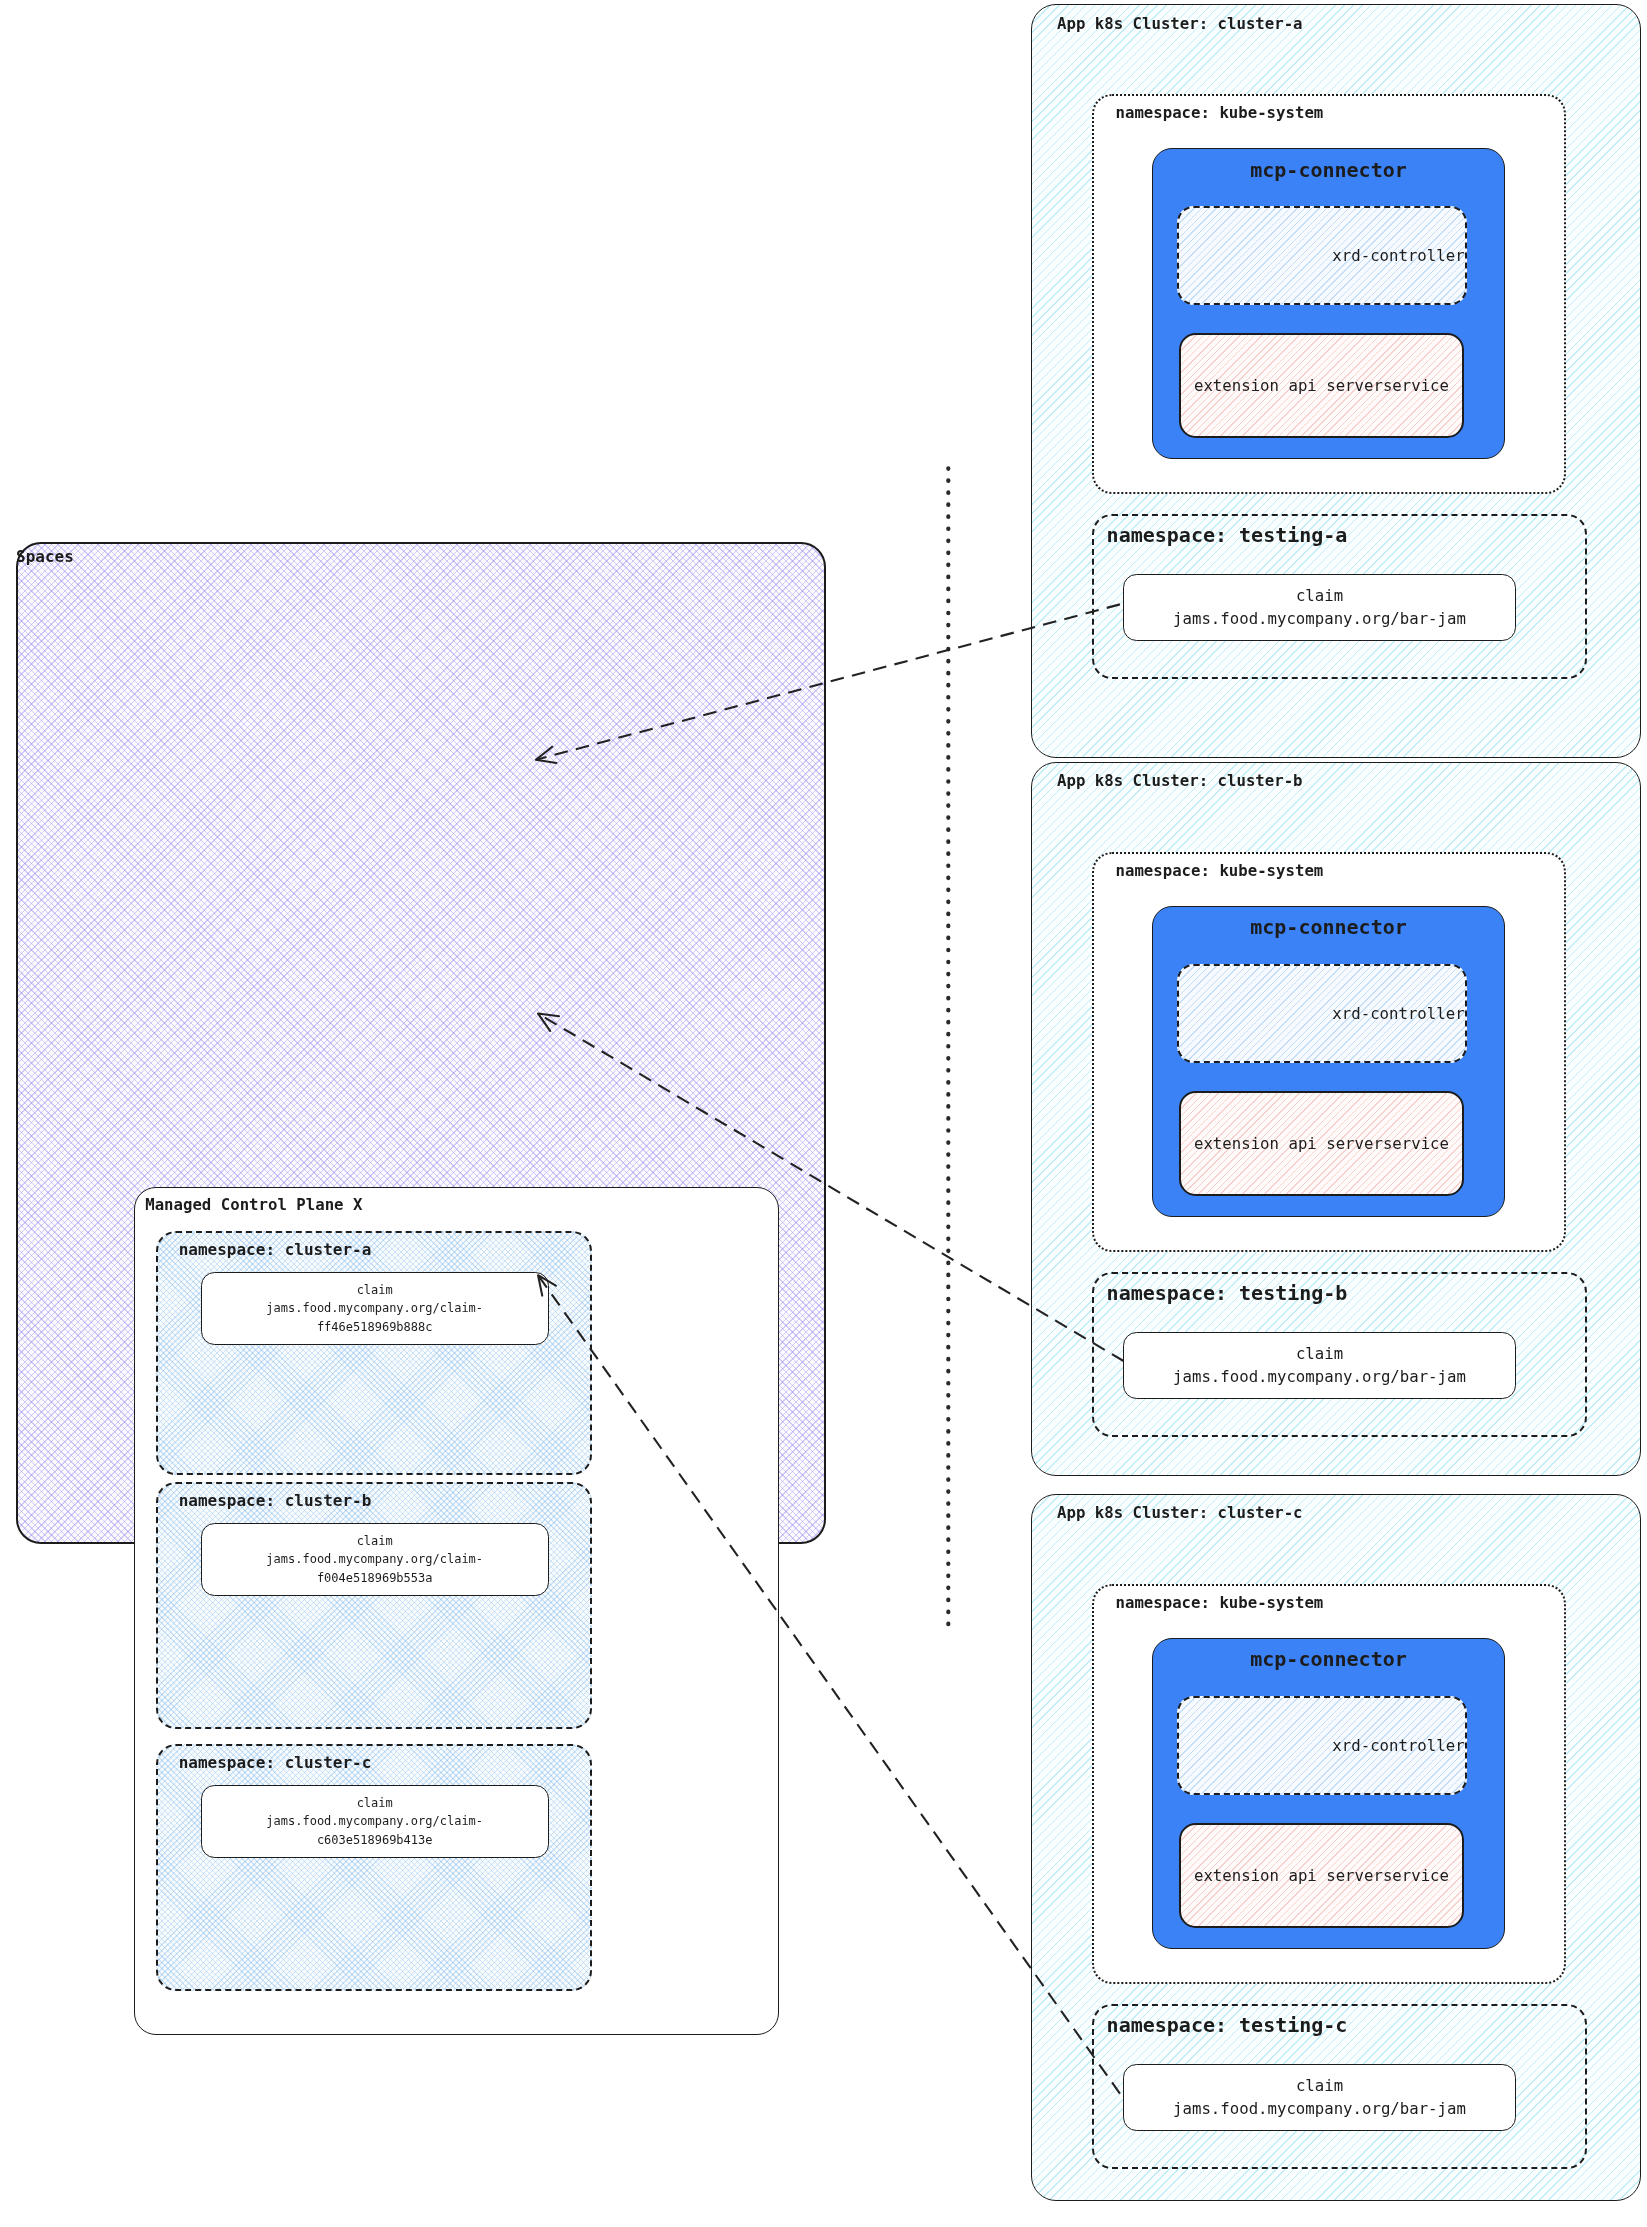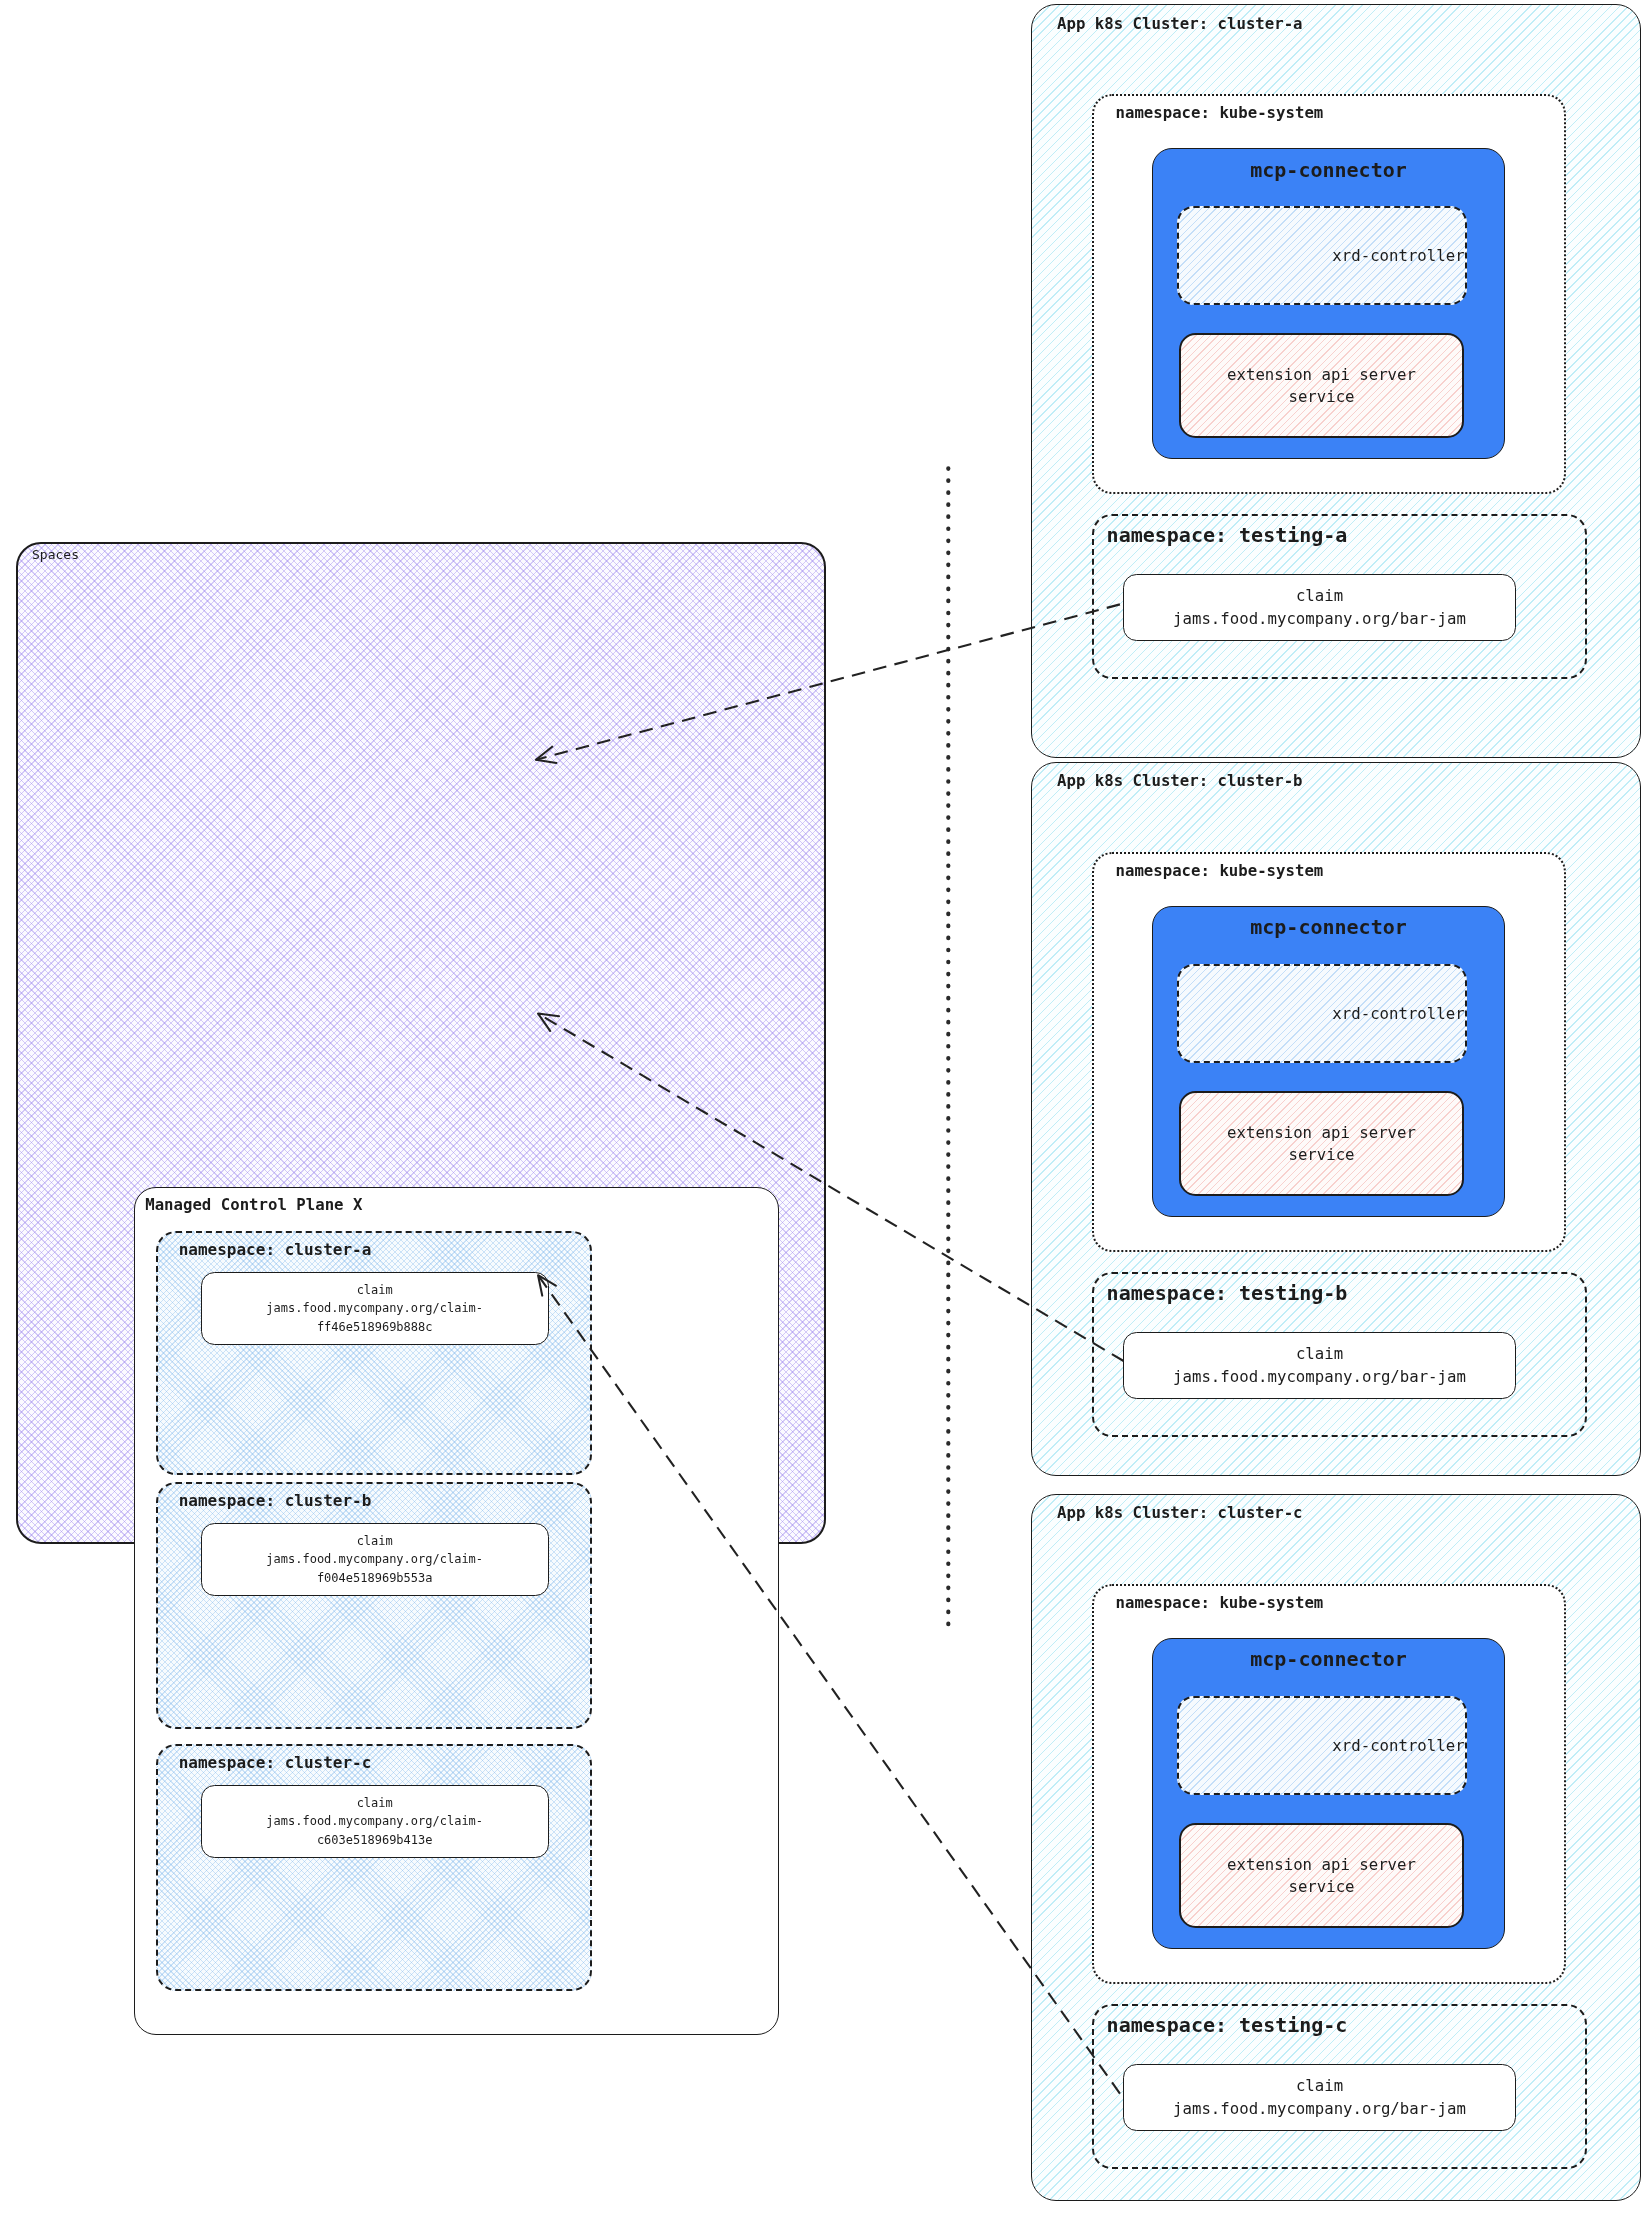--- a/index.html
+++ b/index.html
@@ -84,7 +84,7 @@
     background-color:#fefaf9;
     background-image:
       repeating-linear-gradient(135deg, rgba(238,146,140,0.40) 0 1px, transparent 1px 5.2px);
-    display:flex;flex-direction:column;align-items:center;justify-content:center;
+    display:flex;flex-direction:row;align-items:center;justify-content:center;
     font-size:15.7px;line-height:22px;text-align:center;
   }
   .testing{

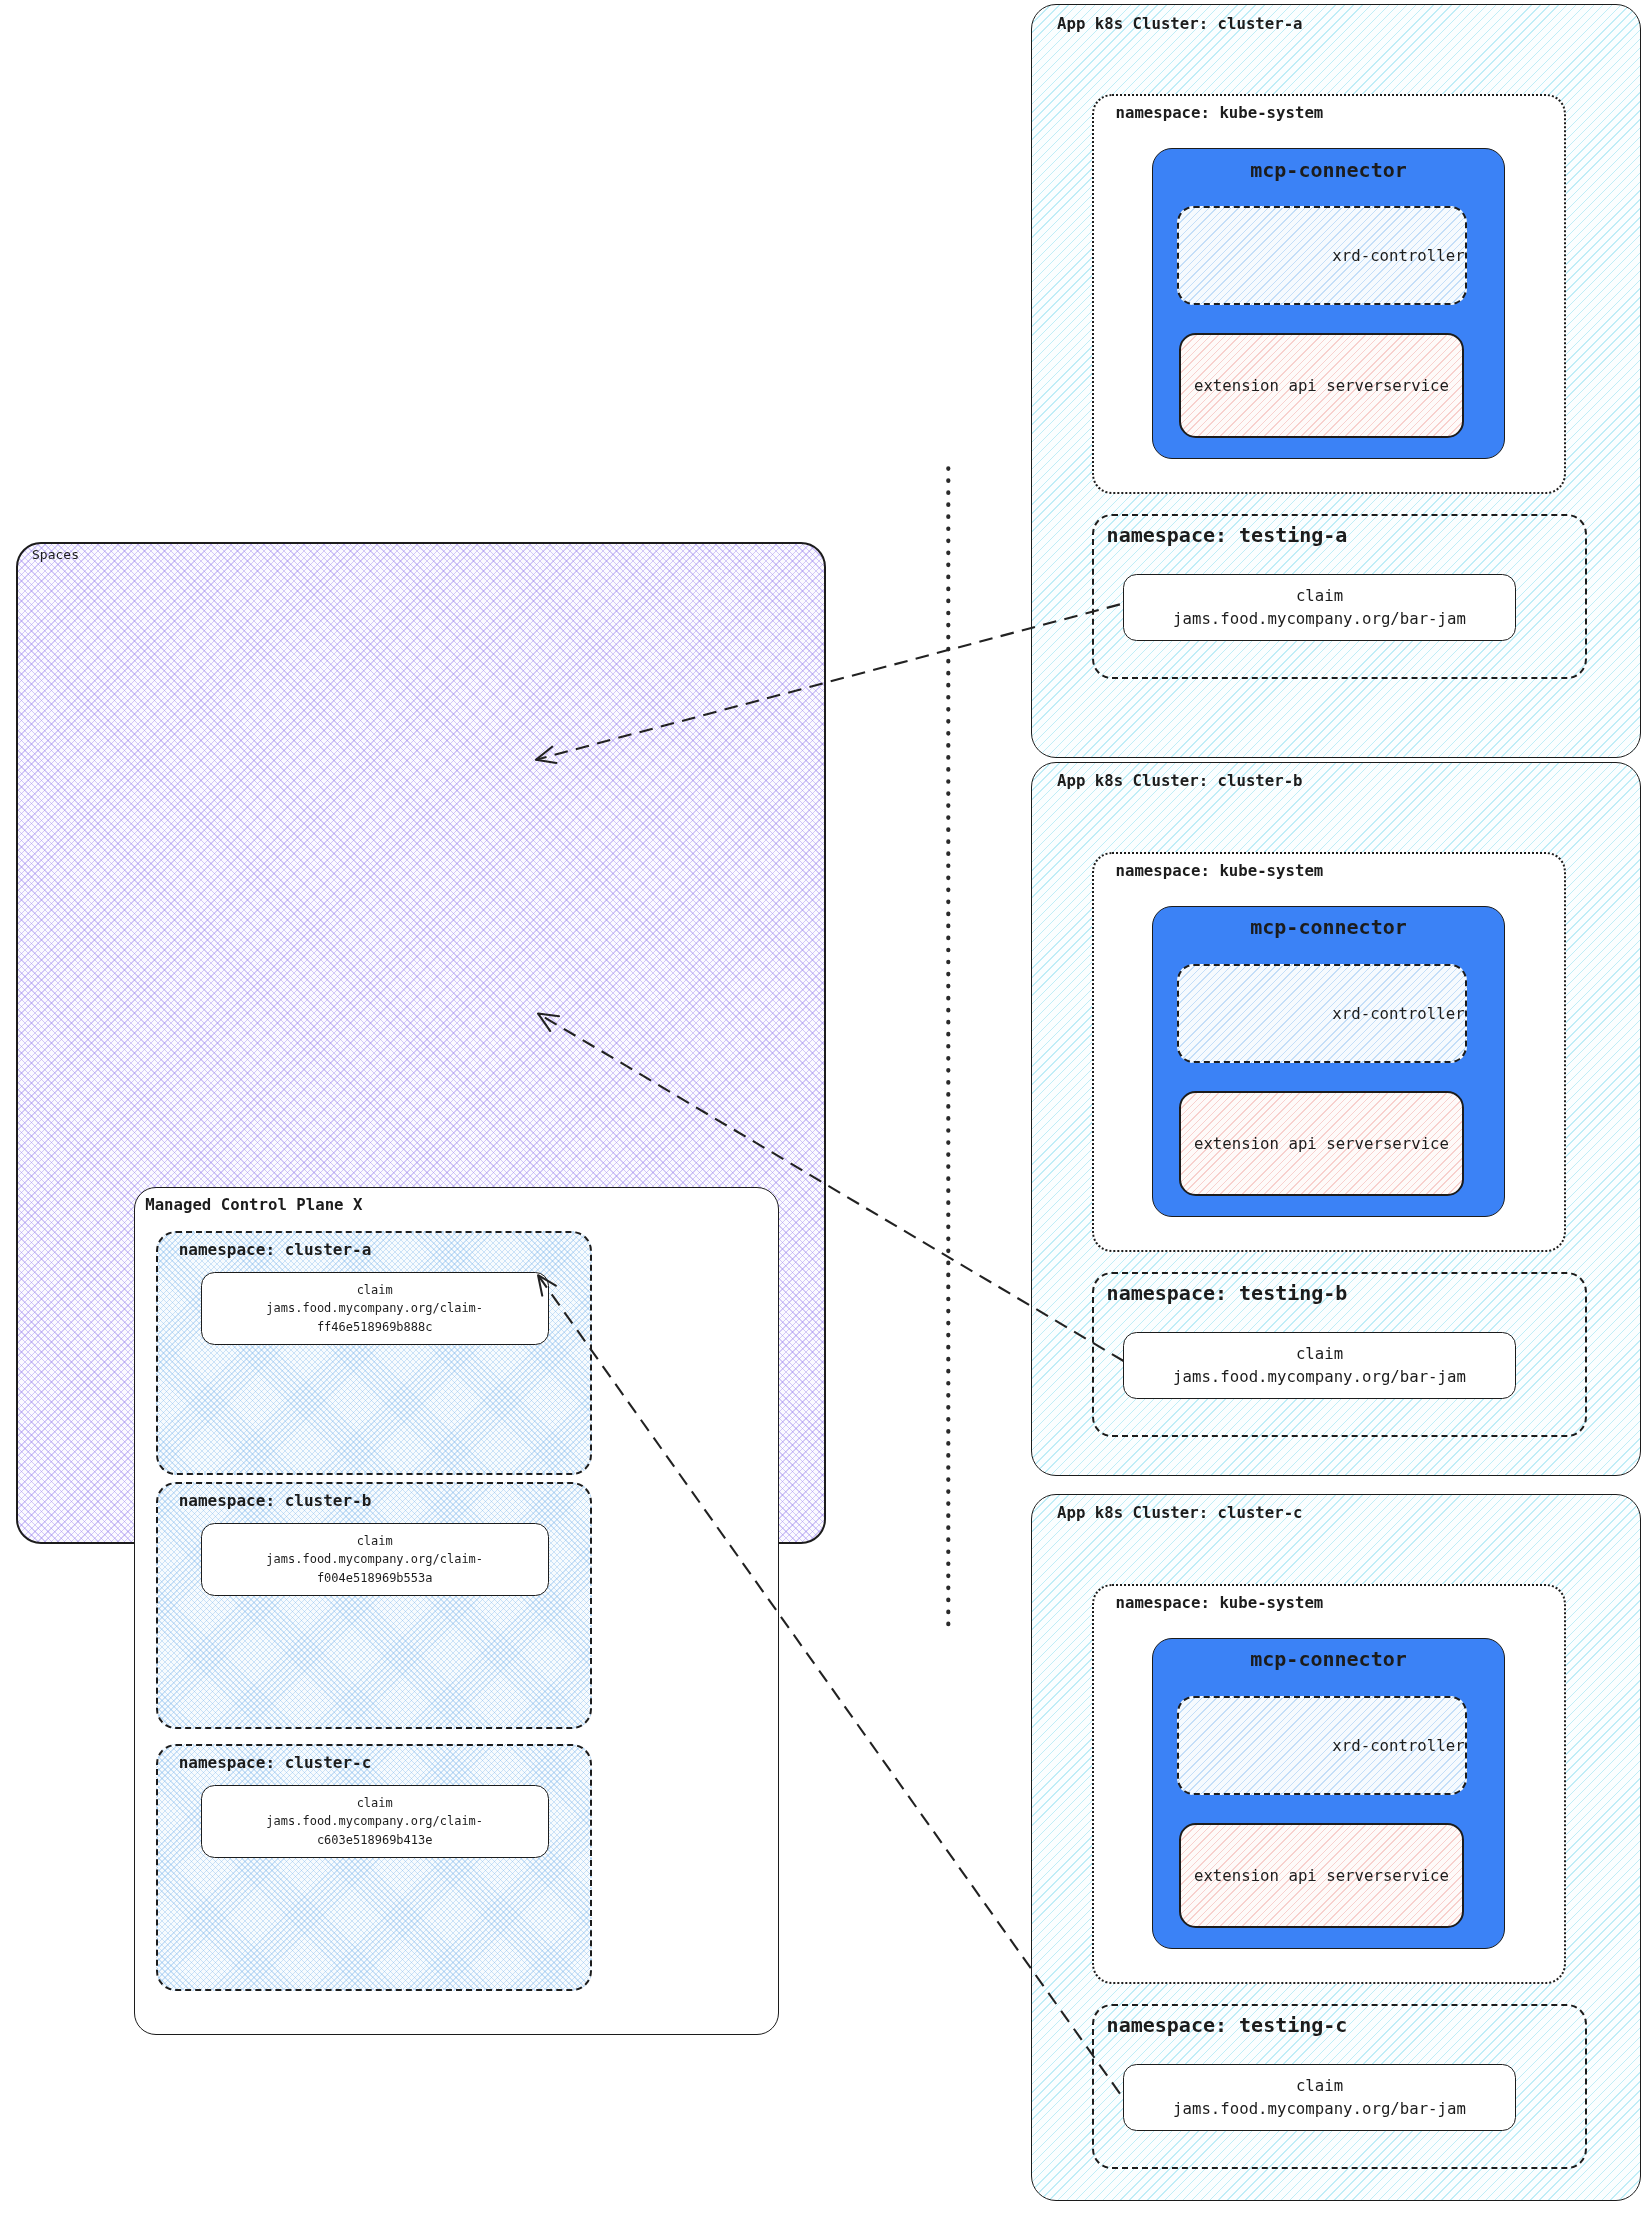--- a/index.html
+++ b/index.html
@@ -22,7 +22,7 @@
       repeating-linear-gradient(45deg,  rgba(151,128,236,0.40) 0 1px, transparent 1px 4.7px),
       repeating-linear-gradient(135deg, rgba(151,128,236,0.40) 0 1px, transparent 1px 4.7px);
   }
-  .spaces-label{left:32px;top:547px;font-size:13px;font-weight:normal;}
+  .spaces-label{left:16px;top:547px;font-size:16px;font-weight:bold;}
   .mcpx{
     left:116px;top:643px;width:645px;height:848px;
     border:1.6px solid #1c1c1c;border-radius:22px;background:#ffffff;

